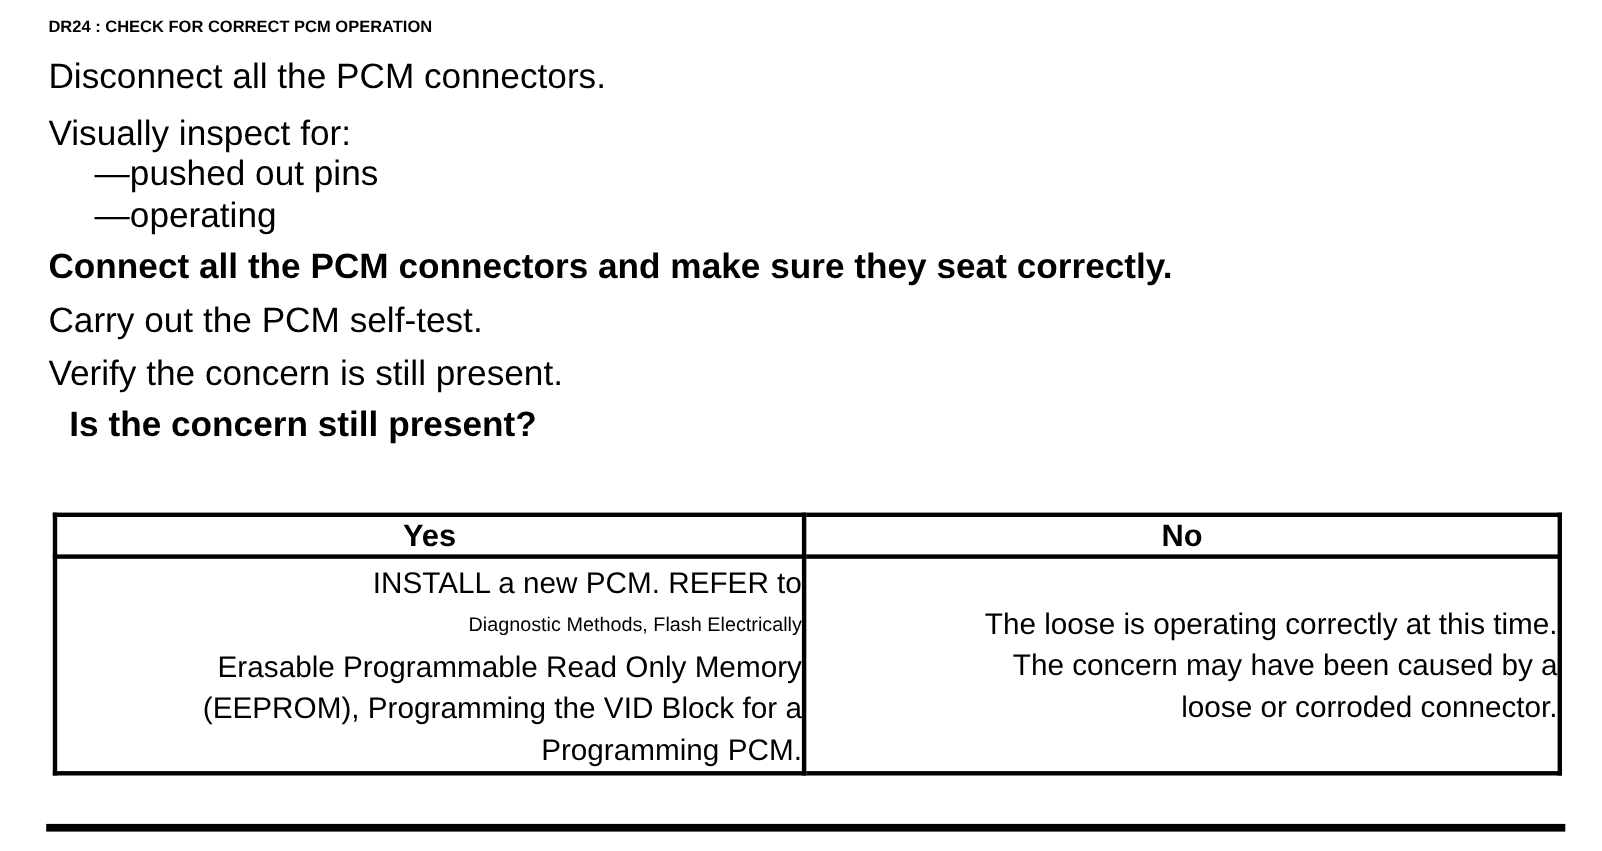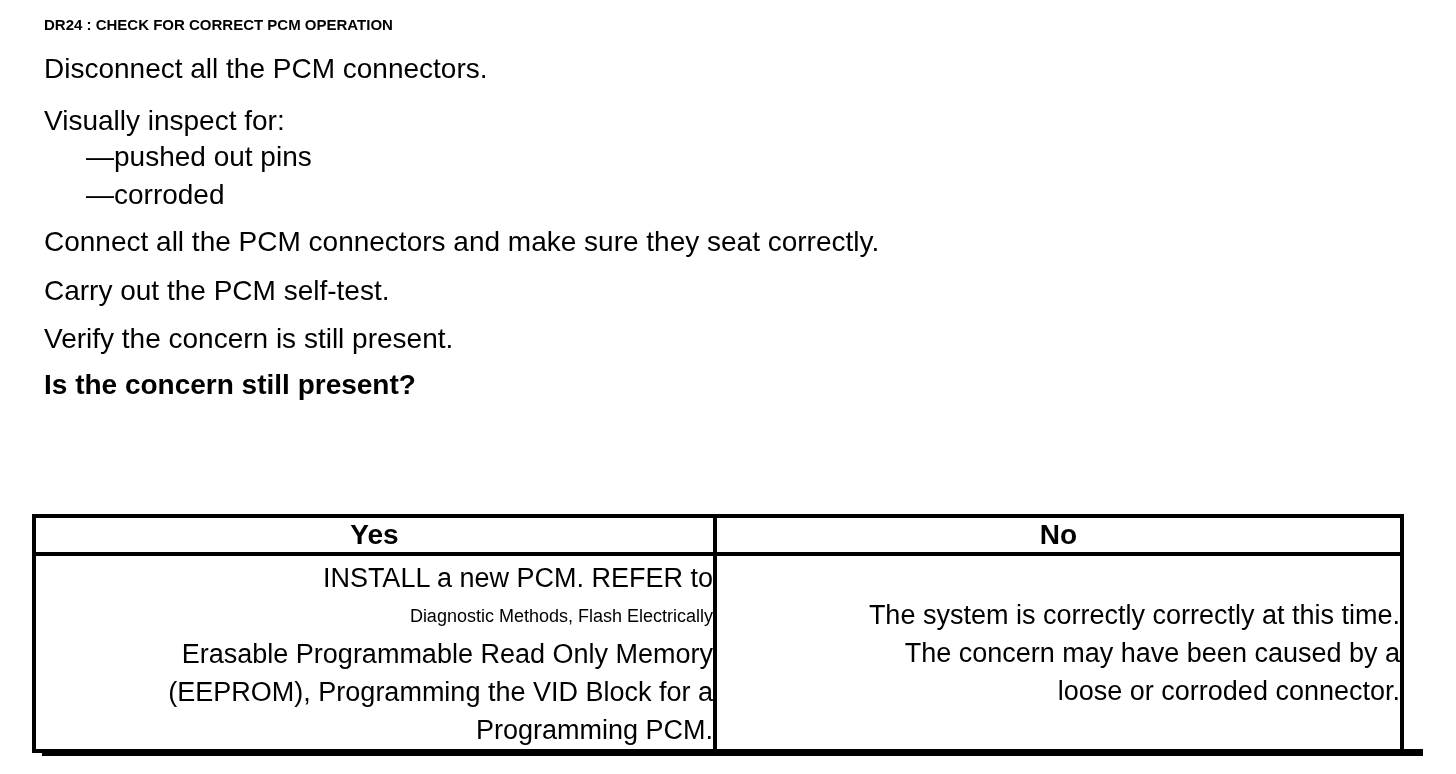--- a/index.html
+++ b/index.html
@@ -27,7 +27,7 @@
   }
   .step {
     left: 44px;
-    font-size: 28px;
+    font-size: 32px;
     line-height: 30px;
     white-space: pre;
   }

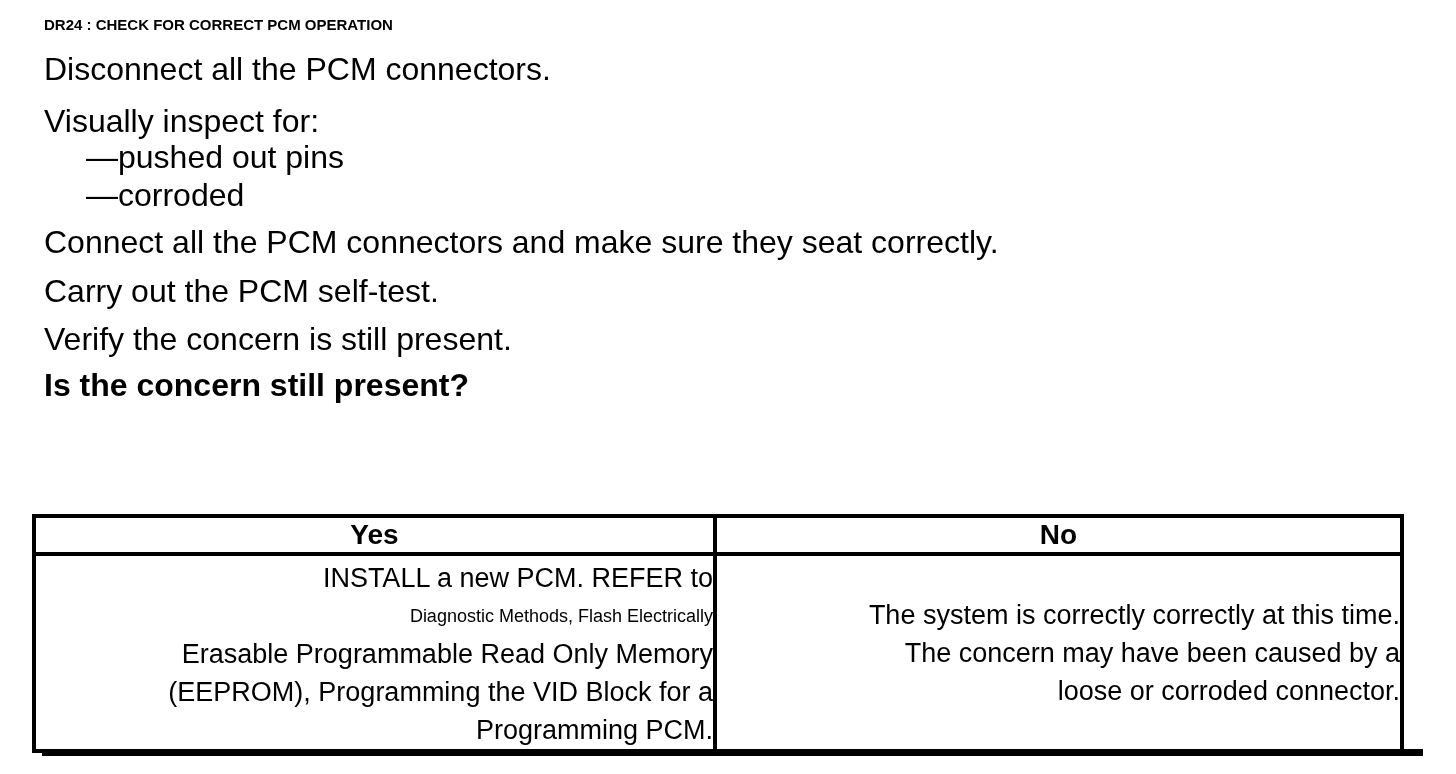--- a/index.html
+++ b/index.html
@@ -101,7 +101,7 @@
 
 <div class="abs step inspect-item inspect-item-1">—pushed out pins</div>
 
-<div class="abs step inspect-item inspect-item-2">—corroded</div>
+<div class="abs step inspect-item inspect-item-2">—operating</div>
 
 <div class="abs step step-connect">Connect all the PCM connectors and make sure they seat correctly.</div>
 

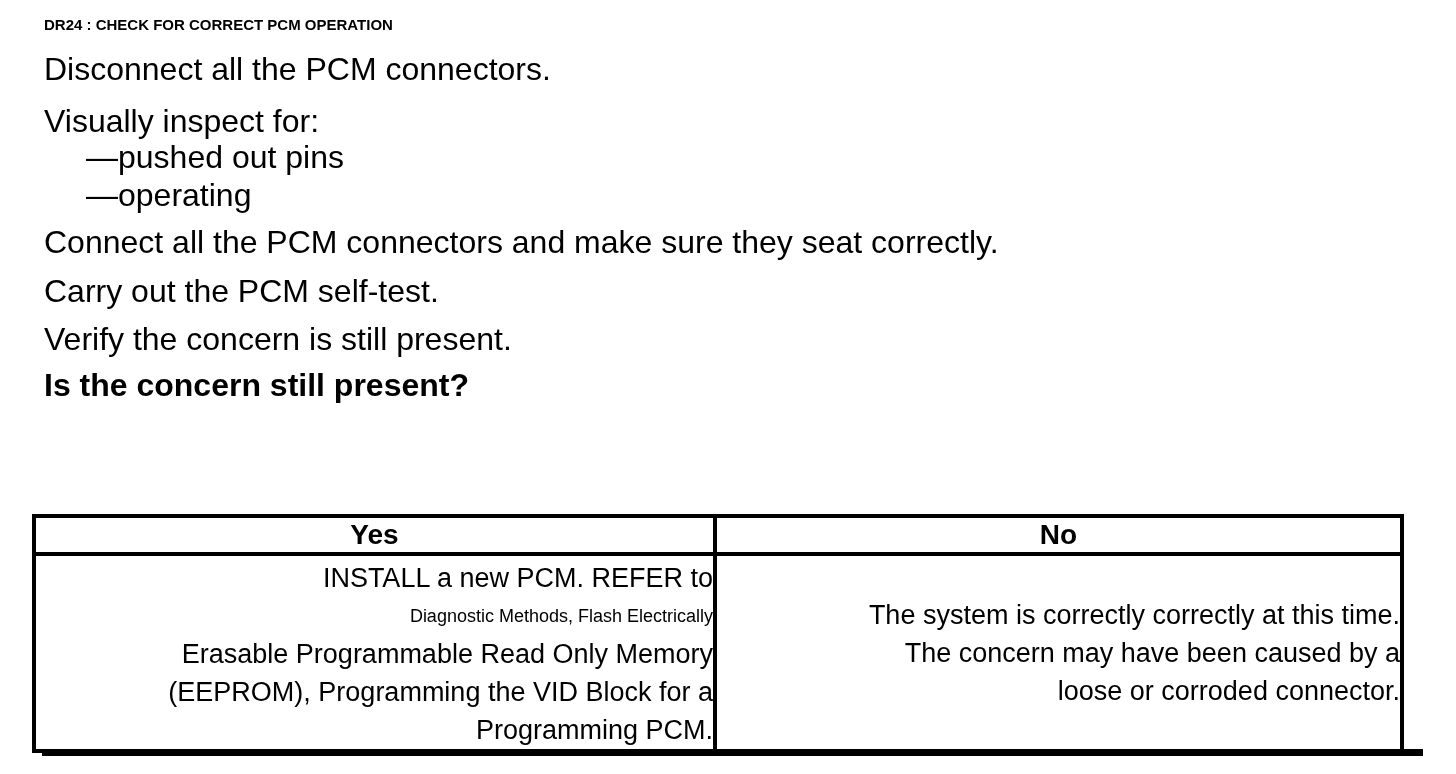--- a/index.html
+++ b/index.html
@@ -36,7 +36,7 @@
   .inspect-item    { left: 86px; }
   .inspect-item-1  { top: 142px; }
   .inspect-item-2  { top: 180px; }
-  .step-connect    { top: 227px; }
+  .step-connect    { top: 227px; font-weight: bold; }
   .step-selftest   { top: 276px; }
   .step-verify     { top: 324px; text-align: center; }
   .step-question   { top: 370px; font-weight: bold; }

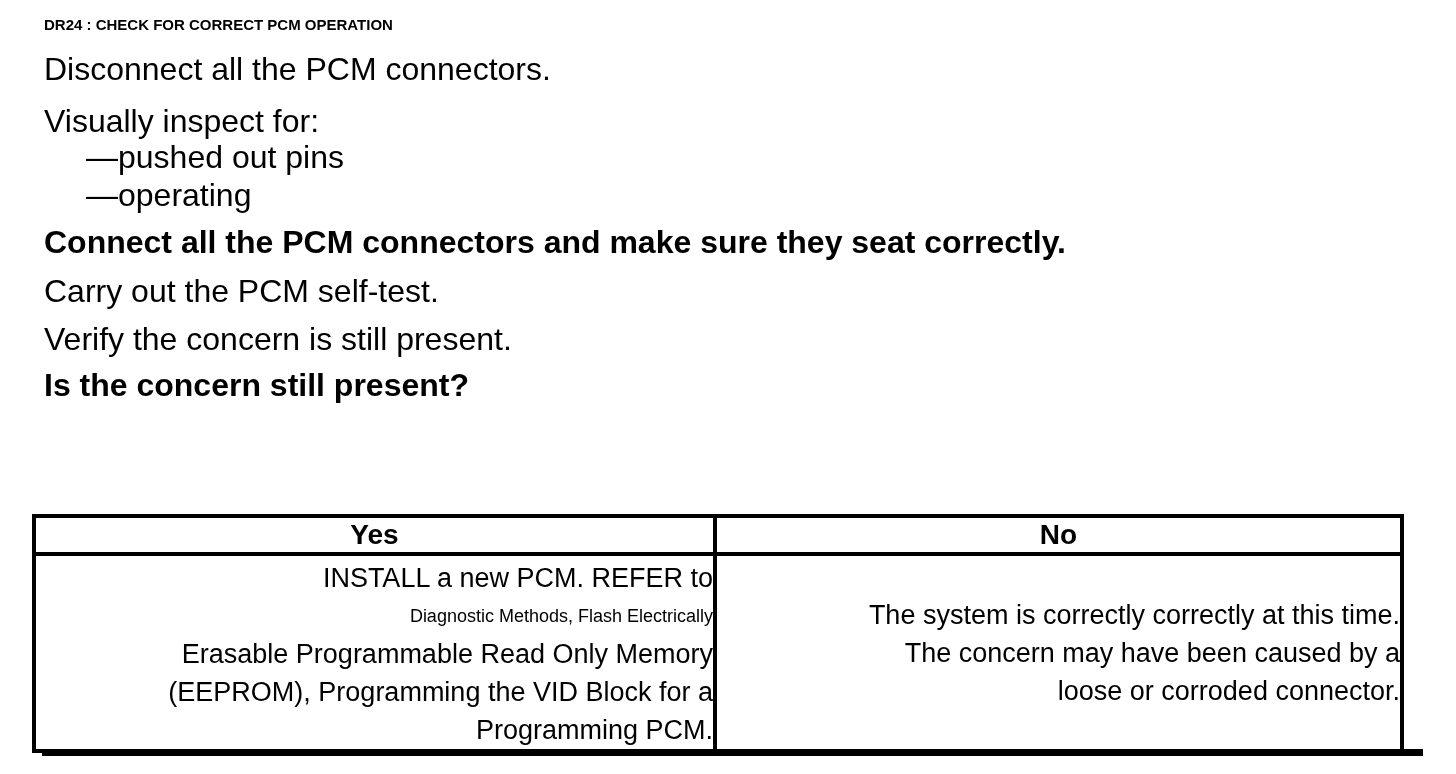--- a/index.html
+++ b/index.html
@@ -39,7 +39,7 @@
   .step-connect    { top: 227px; font-weight: bold; }
   .step-selftest   { top: 276px; }
   .step-verify     { top: 324px; text-align: center; }
-  .step-question   { top: 370px; font-weight: bold; }
+  .step-question   { top: 370px; font-weight: bold; margin-left: 19px; }
 
   table.decision {
     position: absolute;

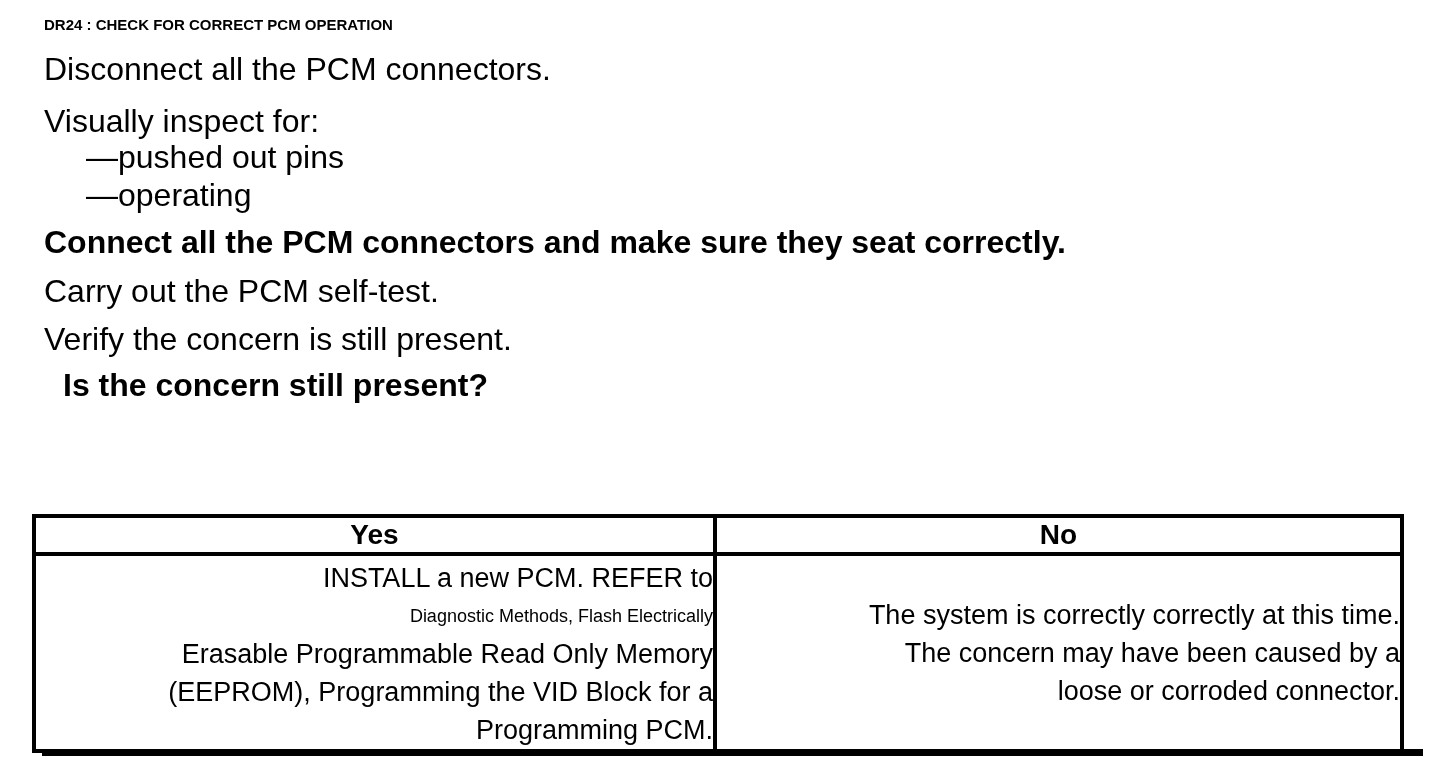--- a/index.html
+++ b/index.html
@@ -43,12 +43,11 @@
 
   table.decision {
     position: absolute;
-    left: 32px;
+    left: 48px;
     top: 466px;
     width: 1368px;
     border-collapse: collapse;
     table-layout: fixed;
-    margin-top: 48px;
   }
   table.decision th,
   table.decision td {

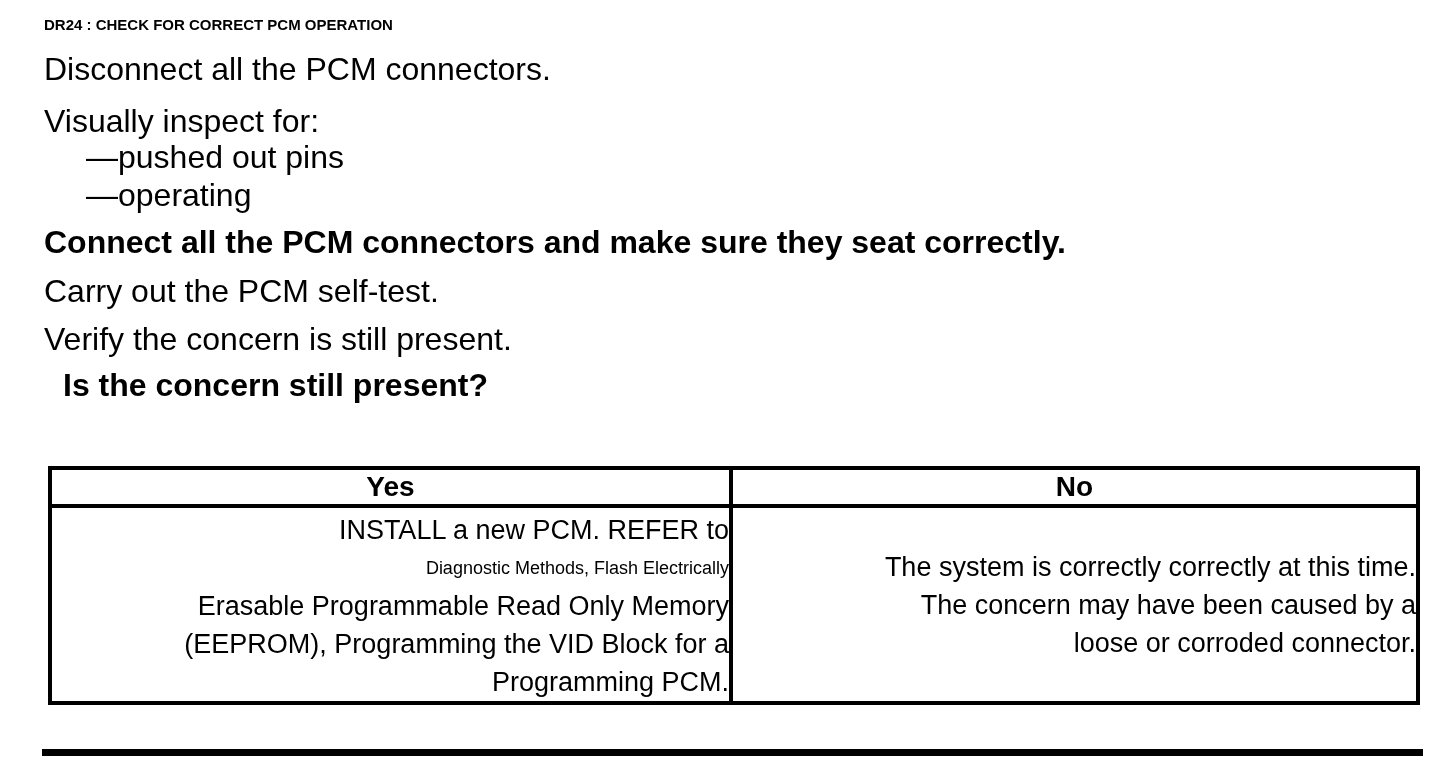--- a/index.html
+++ b/index.html
@@ -131,7 +131,7 @@
         <div class="cell-line">Programming PCM.</div>
       </td>
       <td class="answer-cell centered">
-        <div class="cell-line">The system is correctly correctly at this time.</div>
+        <div class="cell-line">The loose is operating correctly at this time.</div>
         <div class="cell-line">The concern may have been caused by a</div>
         <div class="cell-line">loose or corroded connector.</div>
       </td>

